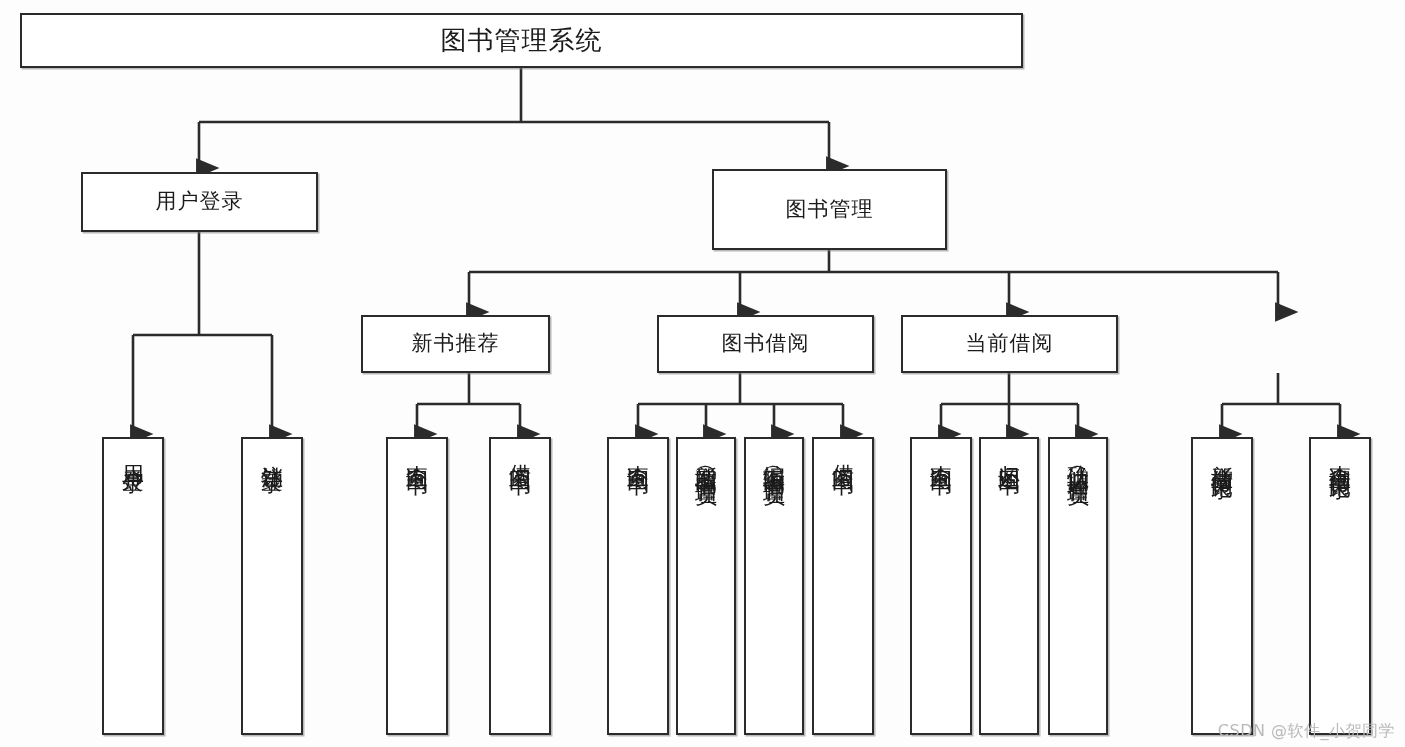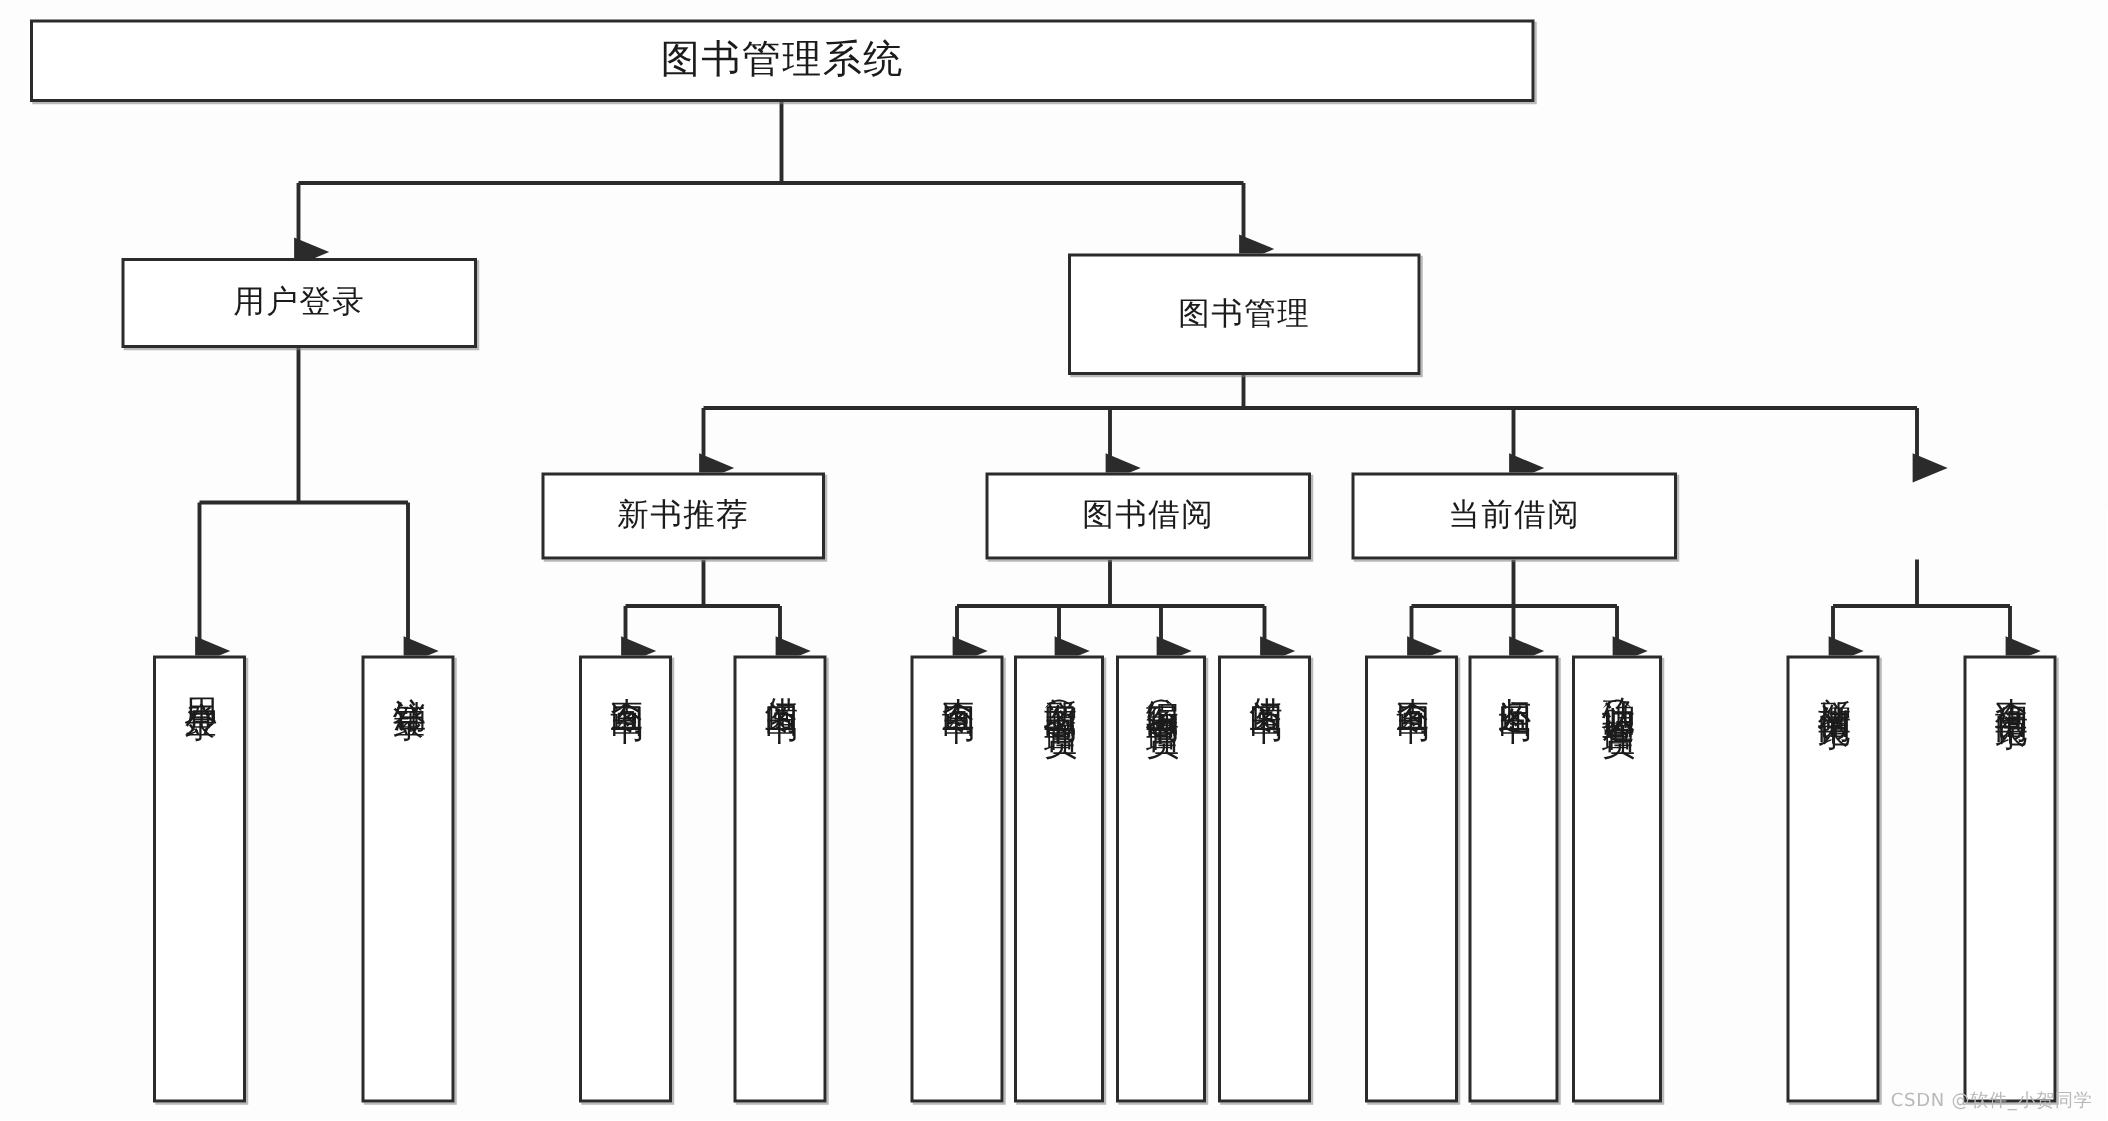--- a/index.html
+++ b/index.html
@@ -64,7 +64,7 @@
     position: absolute;
     right: 10px;
     bottom: 5px;
-    font-size: 12px;
+    font-size: 16px;
     color: #b9b9b9;
     letter-spacing: 0.5px;
     white-space: nowrap;

